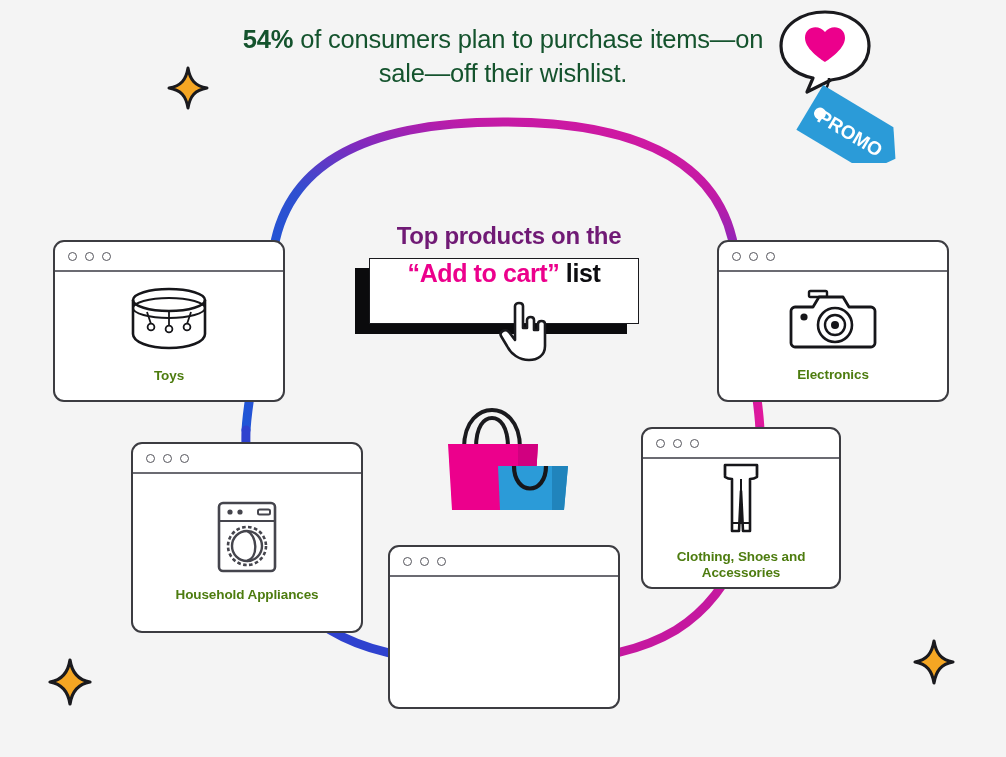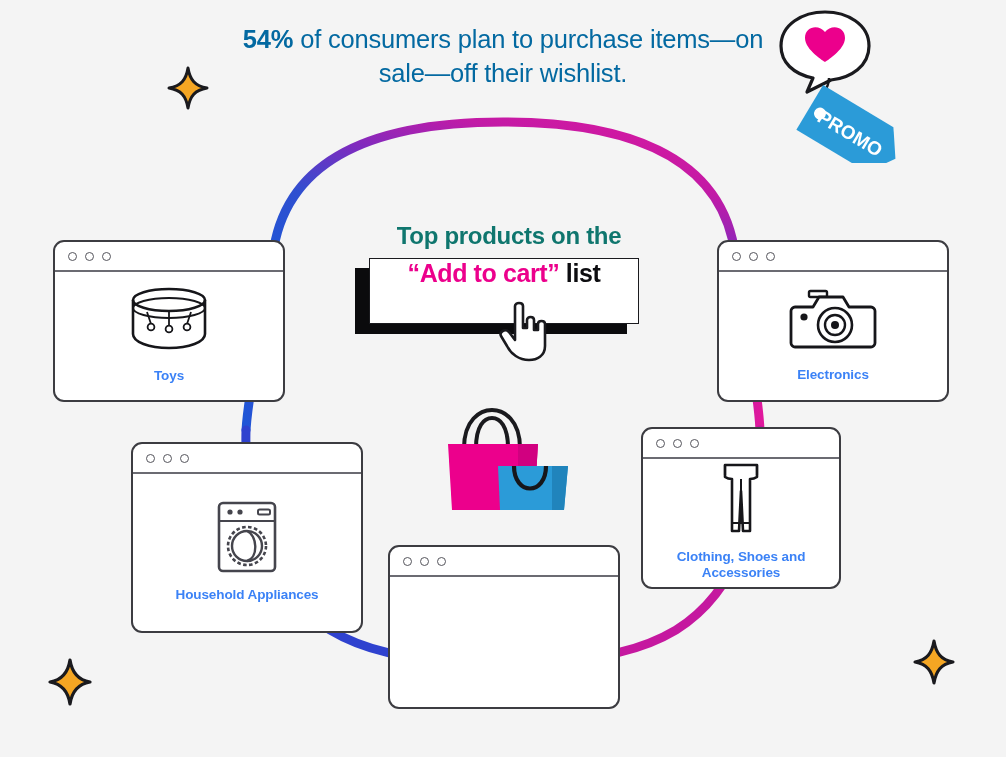--- a/index.html
+++ b/index.html
@@ -15,7 +15,7 @@
   #headline{
     position:absolute;left:238px;top:22px;width:530px;
     text-align:center;
-    font-size:25.5px;line-height:34px;color:#0369a1;
+    font-size:25.5px;line-height:34px;color:#14532d;
     letter-spacing:-0.2px;
   }
   #headline .pct{font-weight:bold;}

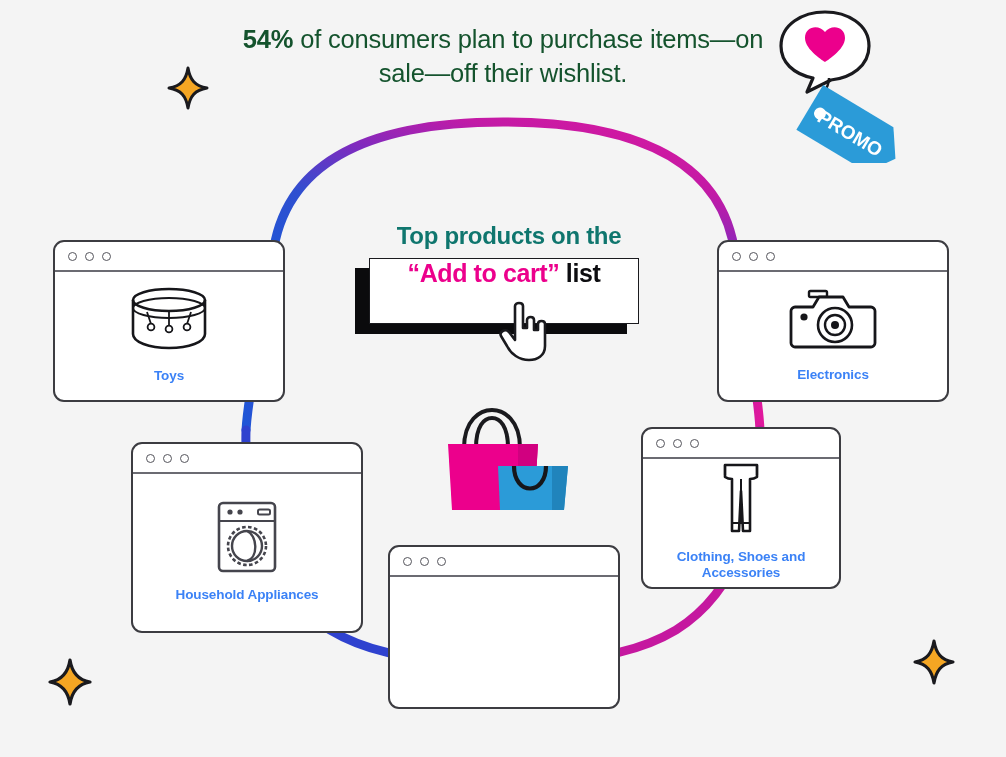--- a/index.html
+++ b/index.html
@@ -69,7 +69,7 @@
   
   #callout{position:absolute;left:355px;top:222px;width:300px;}
   #callout-top{
-    font-size:24px;font-weight:bold;color:#0f766e;
+    font-size:24px;font-weight:bold;color:#701a75;
     text-align:center;letter-spacing:-0.3px;
     margin-left:8px;
   }

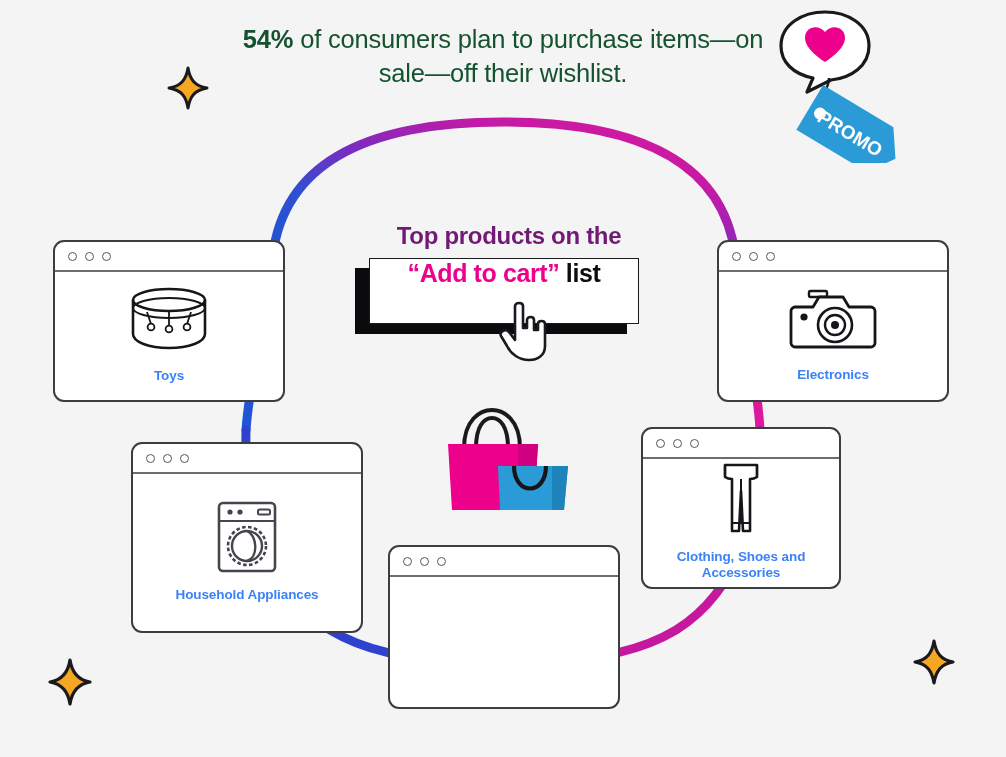--- a/index.html
+++ b/index.html
@@ -54,7 +54,7 @@
   .card-icon{display:flex;align-items:center;justify-content:center;}
   .card-label{
     margin-top:12px;
-    font-size:13.5px;font-weight:bold;color:#3b82f6;
+    font-size:13.5px;font-weight:bold;color:#4d7c0f;
     text-align:center;line-height:16px;
     letter-spacing:-0.1px;
     white-space:pre-line;

